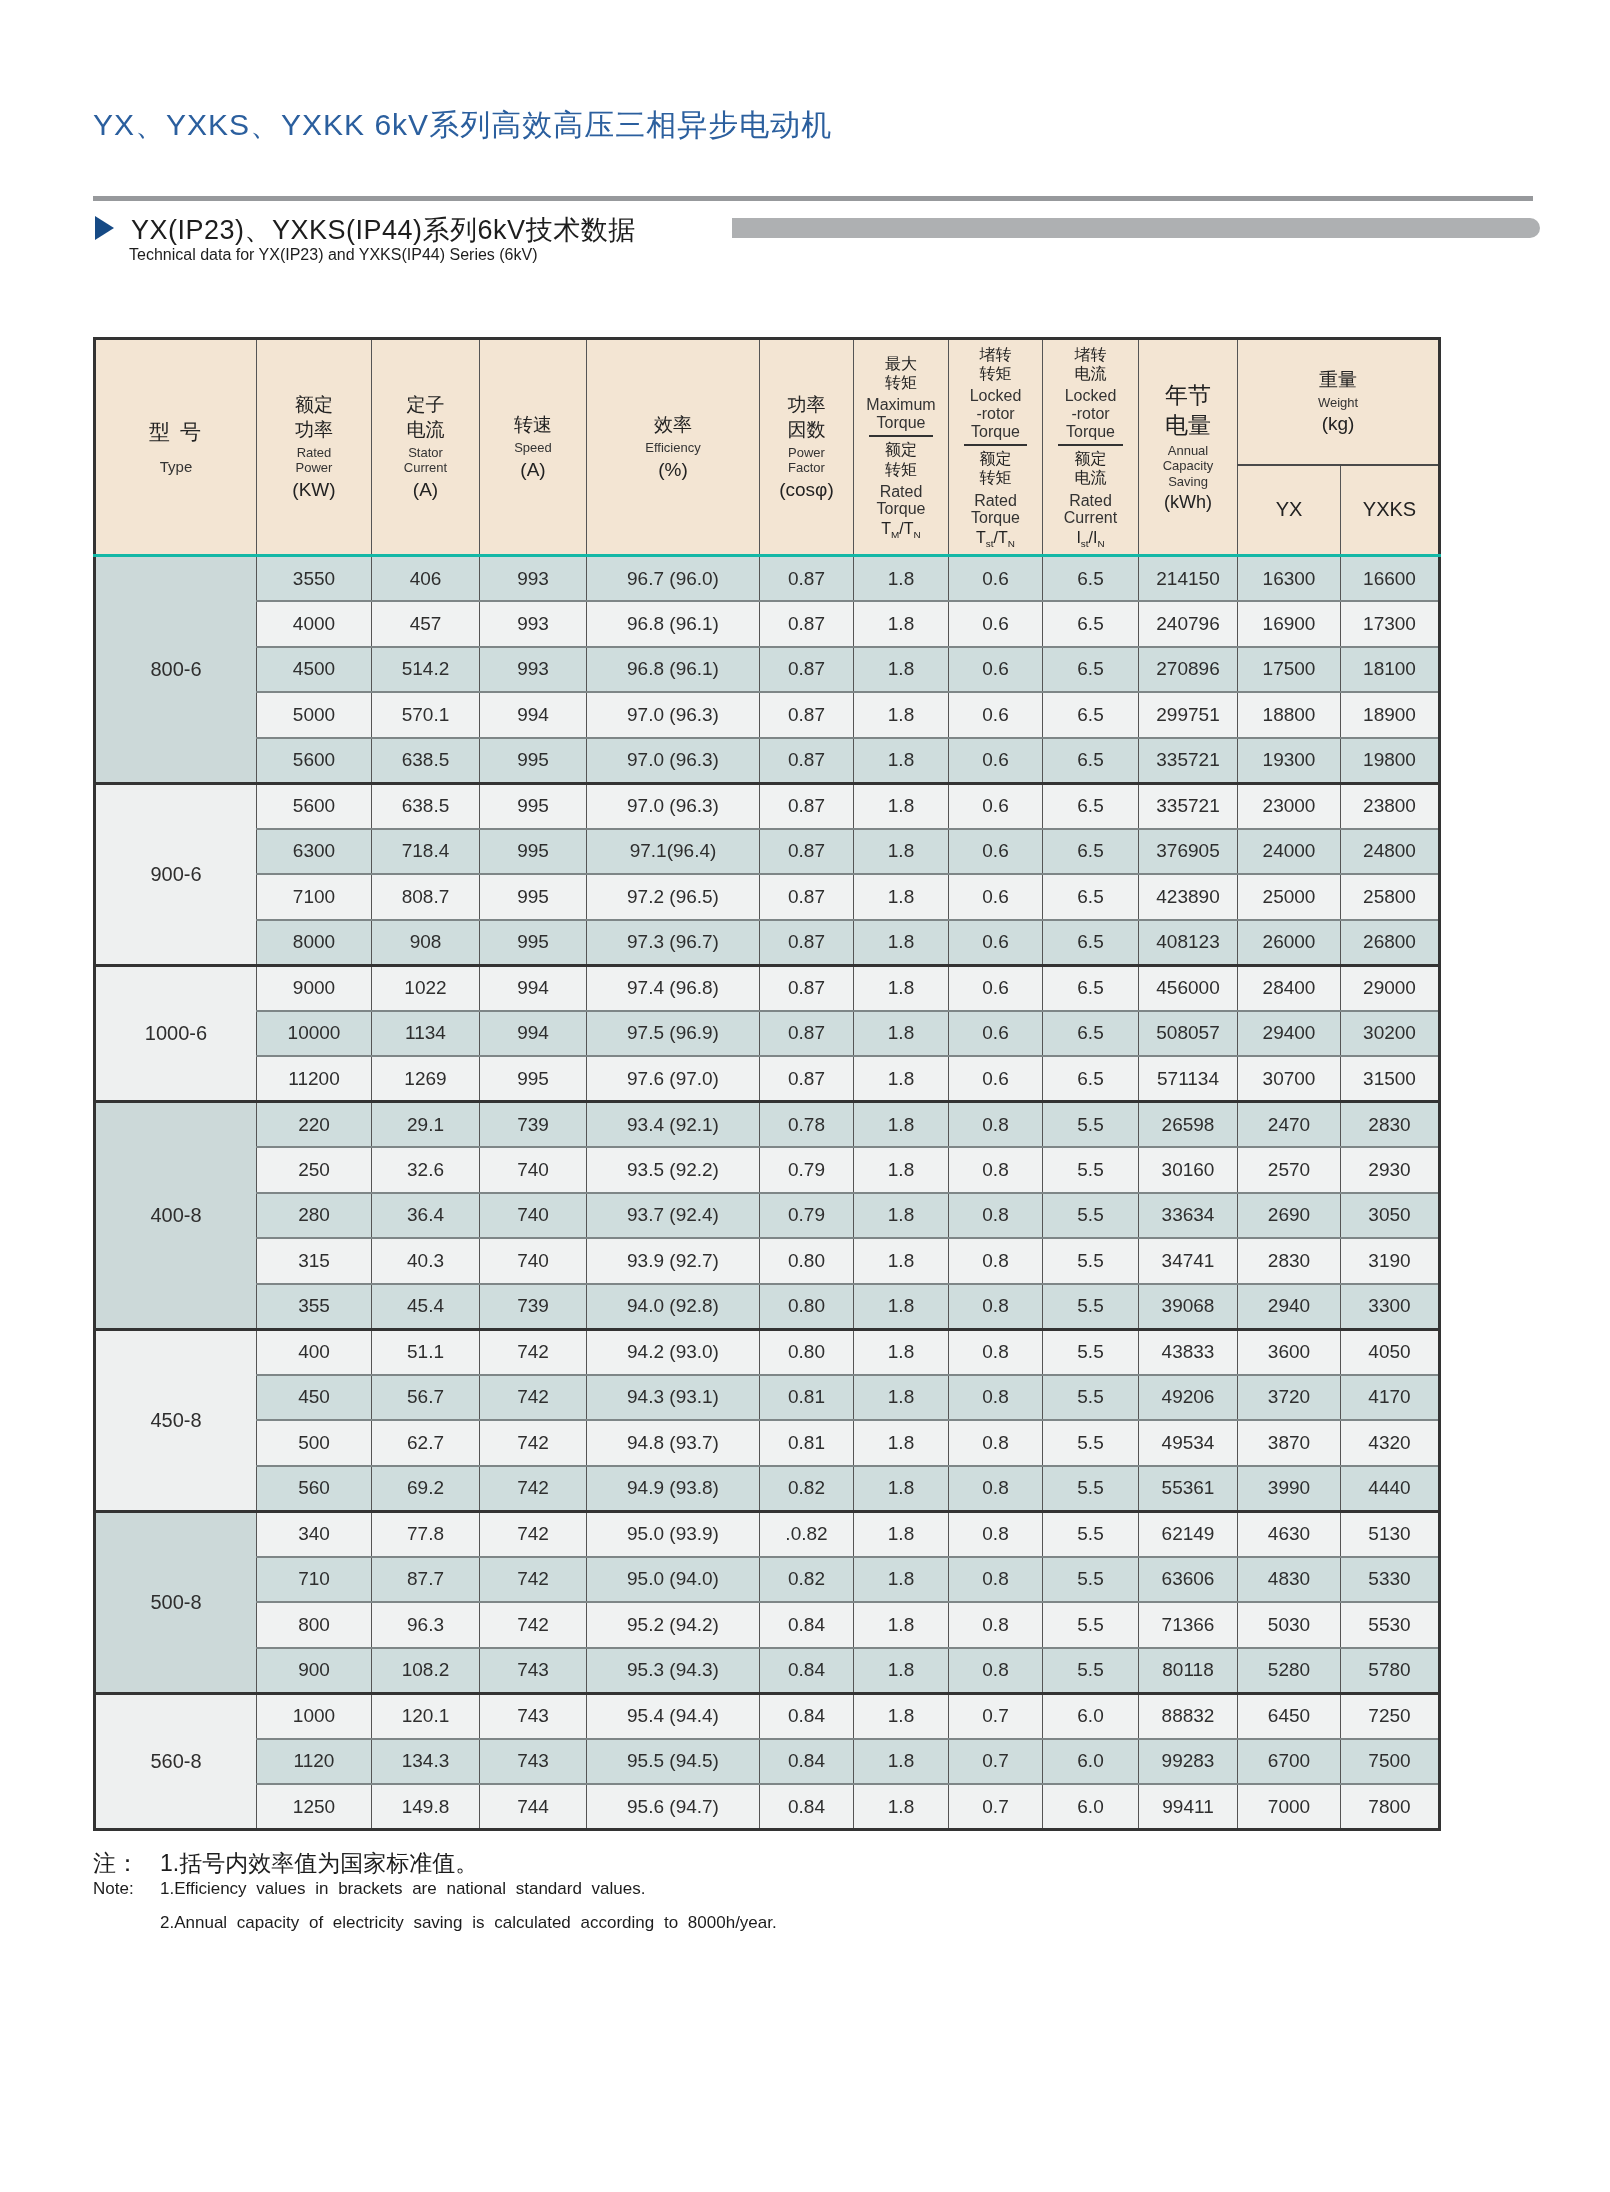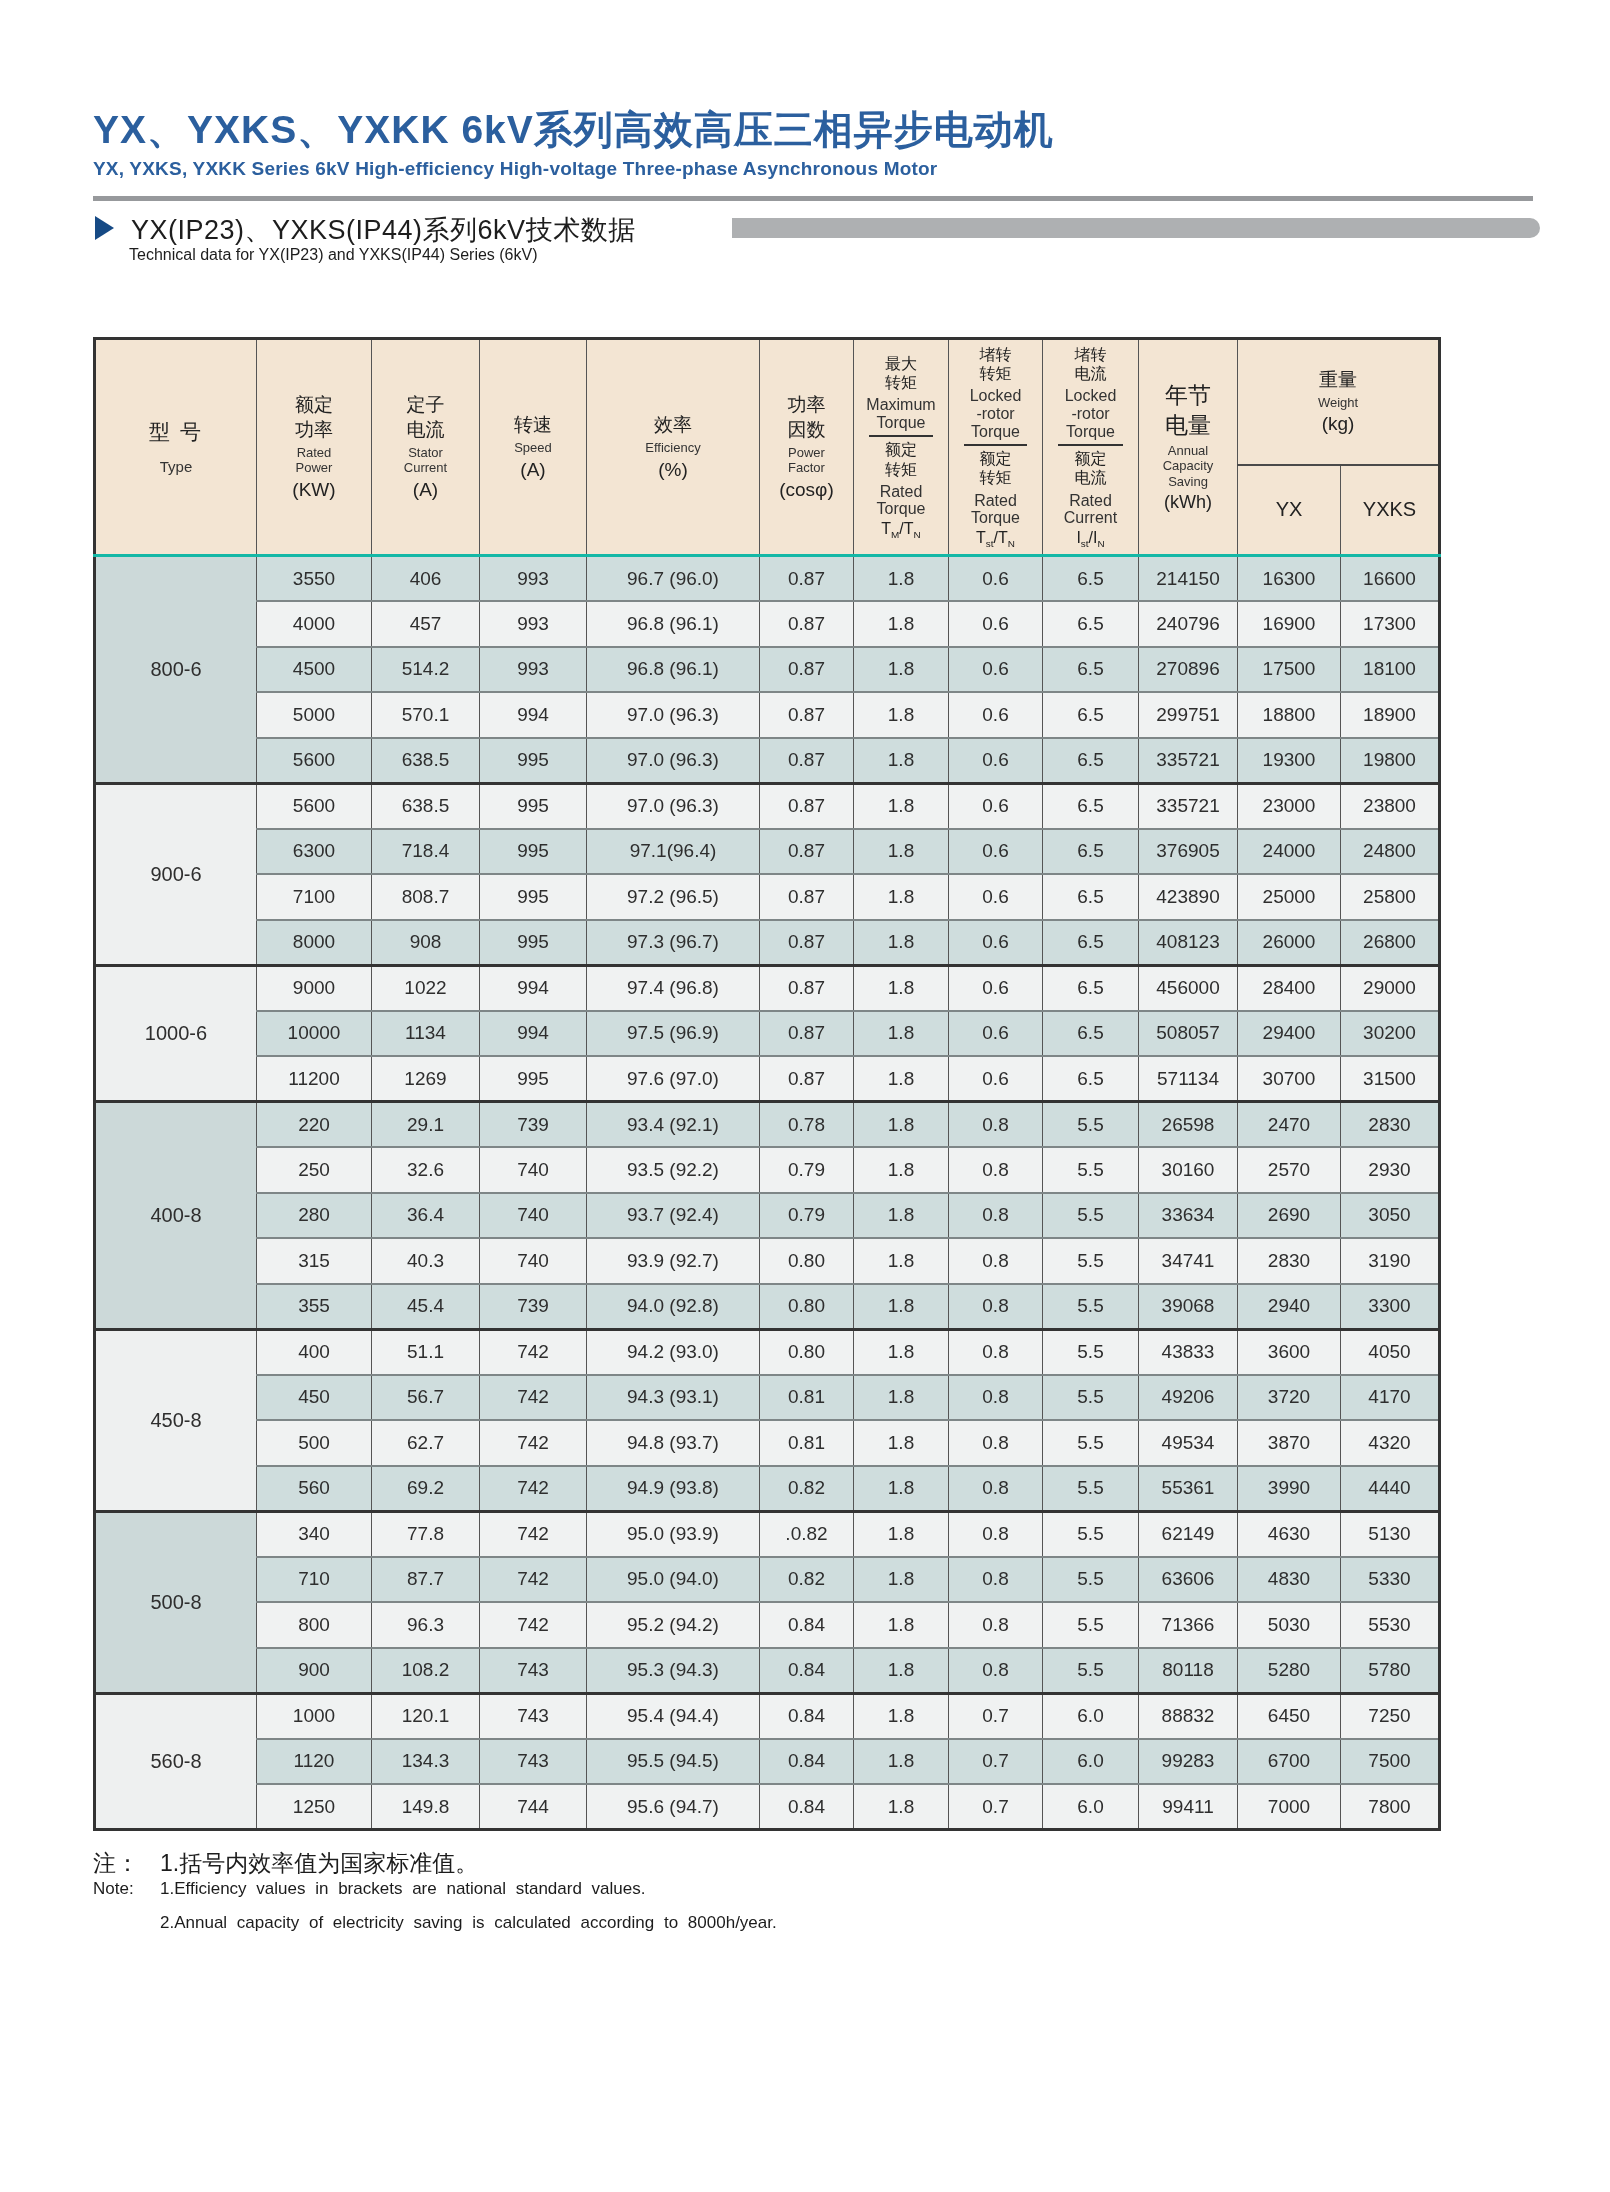--- a/index.html
+++ b/index.html
@@ -8,7 +8,7 @@
 
   
   .title-block{position:absolute;left:93px;top:108px;width:1440px;}
-  .title-zh{font-size:39px;font-weight:bold;color:#2b5f9e;letter-spacing:1px;line-height:1.15;}
+  .title-zh{font-size:30px;font-weight:normal;color:#2b5f9e;letter-spacing:1px;line-height:1.15;}
   .title-en{font-size:19px;font-weight:bold;color:#2b5f9e;margin-top:5px;letter-spacing:0.2px;}
   .rule{position:absolute;left:93px;top:196px;width:1440px;height:5px;background:#97999c;}
 

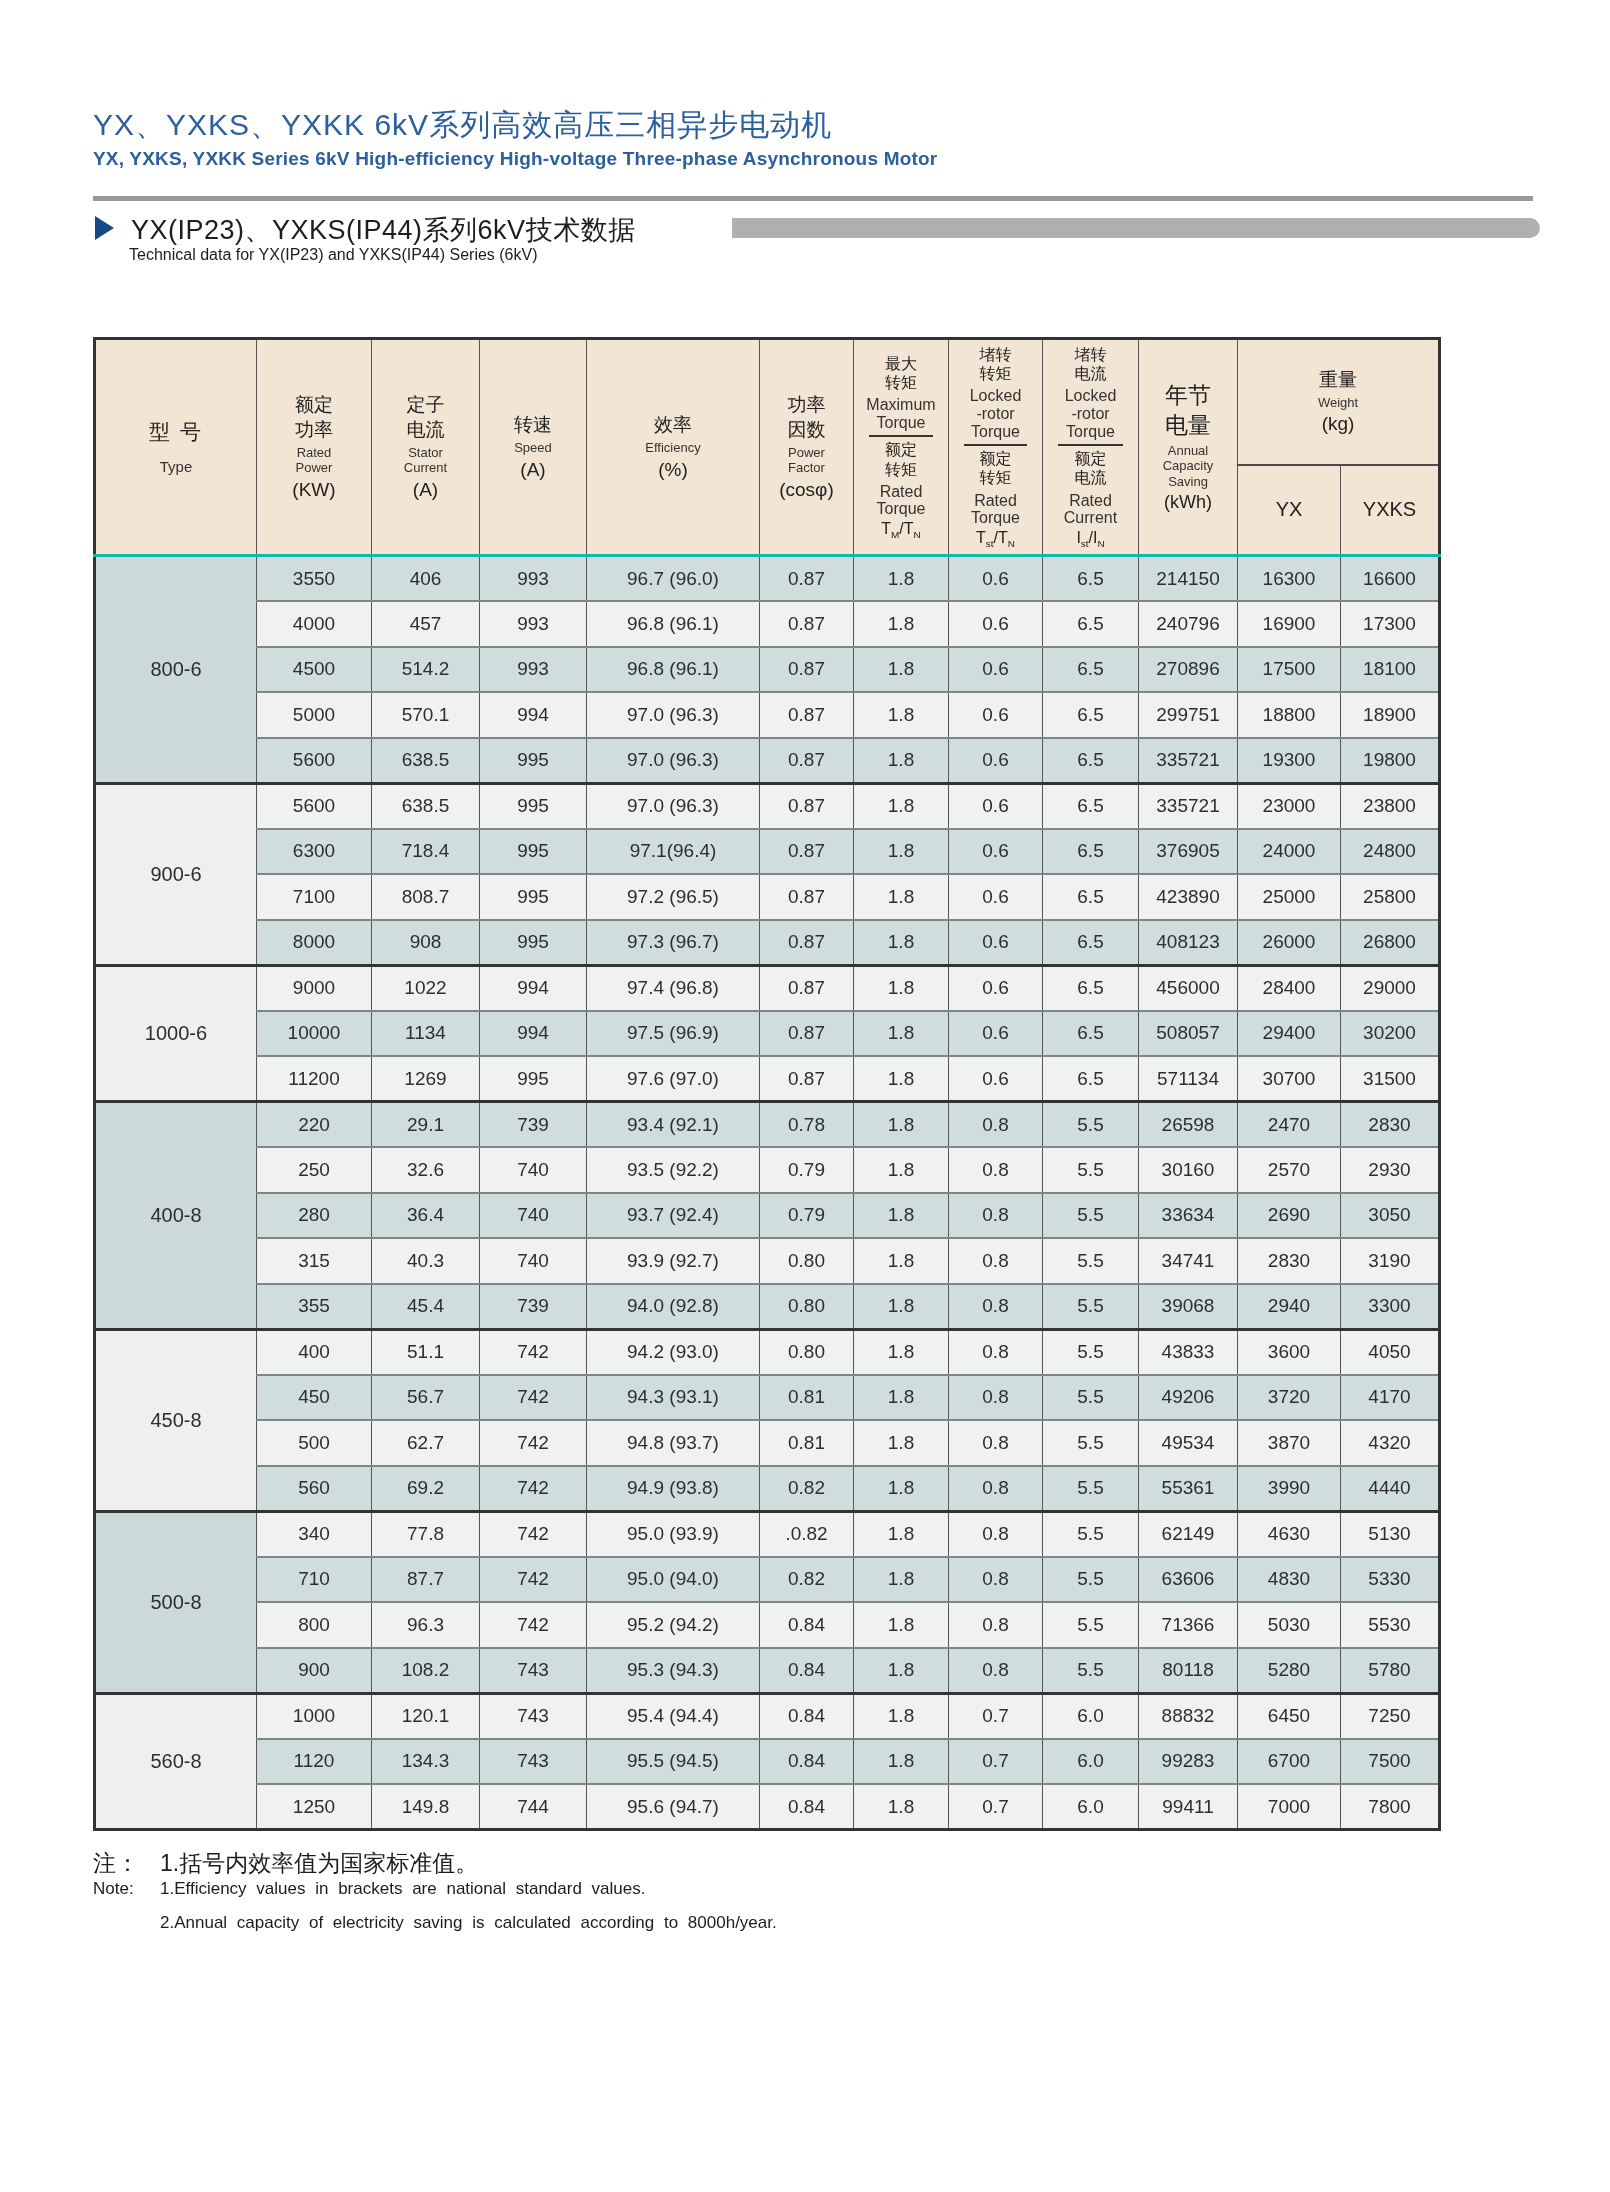--- a/index.html
+++ b/index.html
@@ -71,7 +71,6 @@
 
   <div class="title-block">
     <div class="title-zh">YX、YXKS、YXKK 6kV系列高效高压三相异步电动机</div>
-    <div class="title-en">YX, YXKS, YXKK Series 6kV High-efficiency High-voltage Three-phase Asynchronous Motor</div>
   </div>
   <div class="rule"></div>
 

